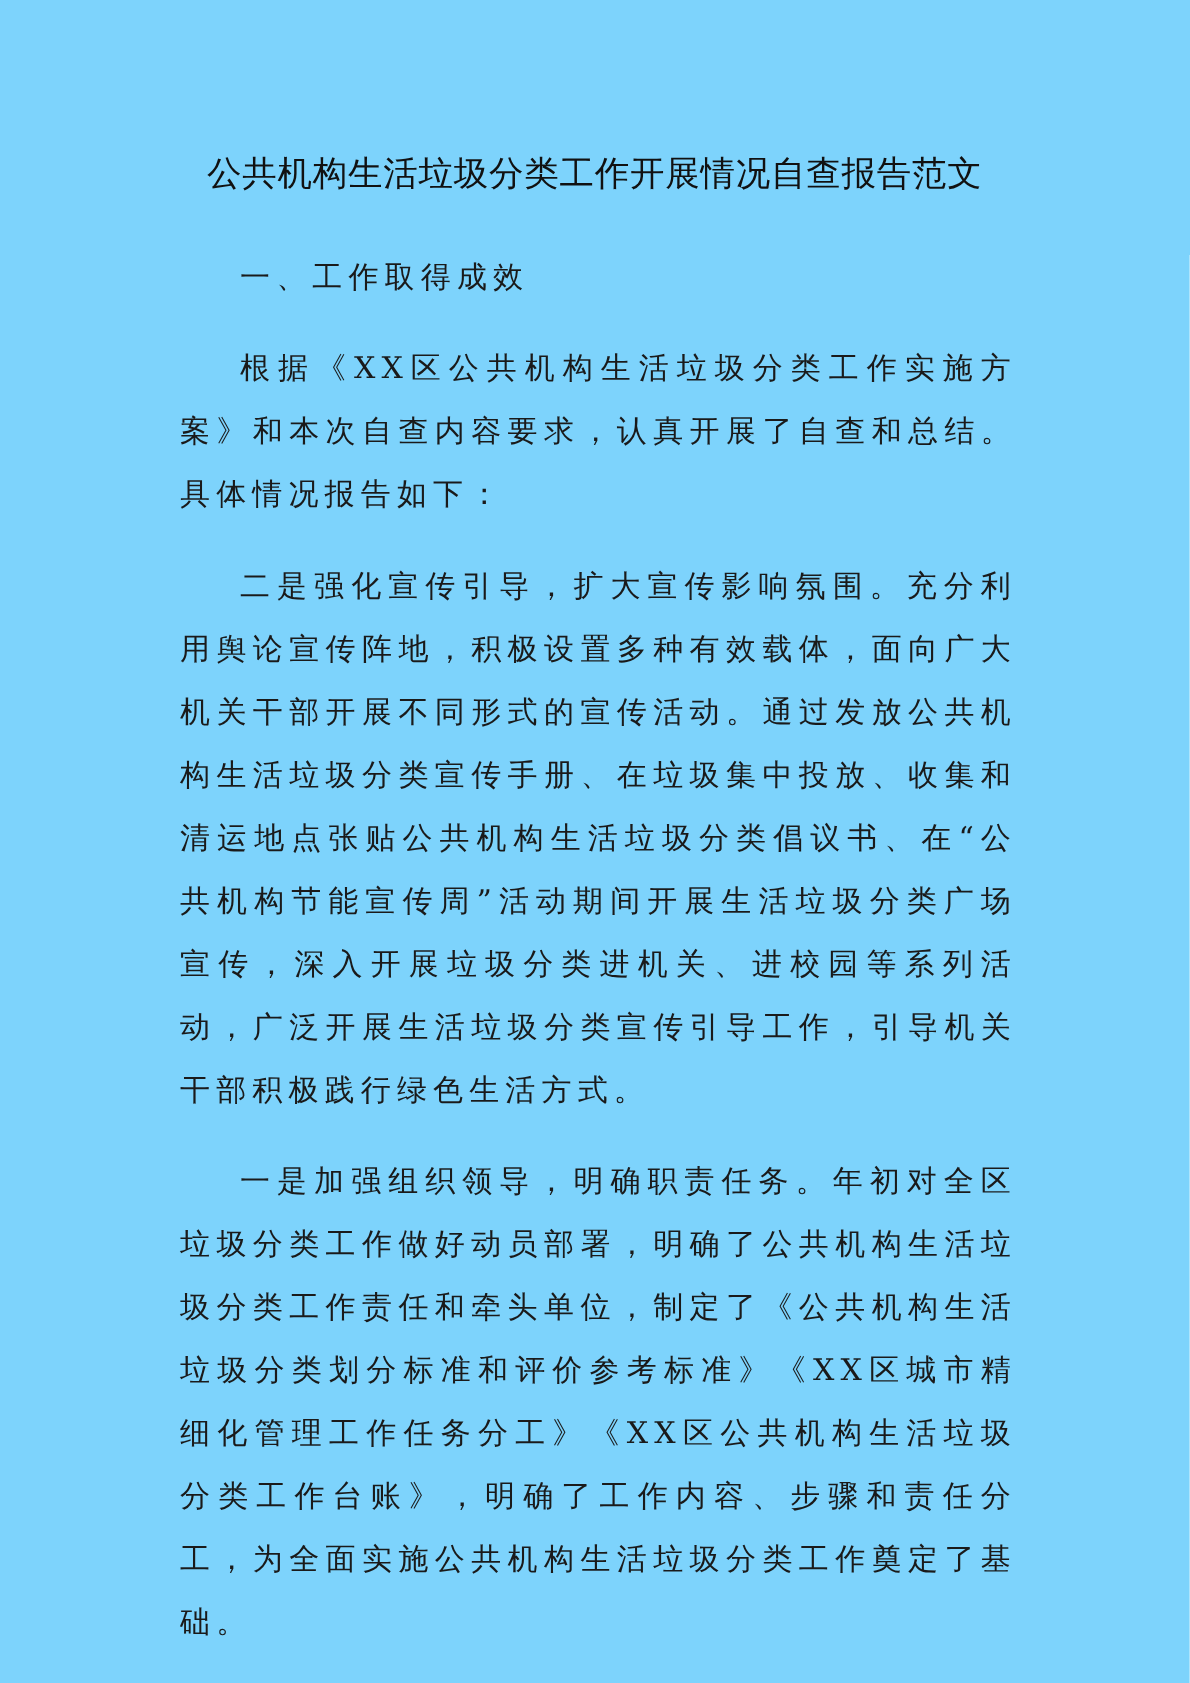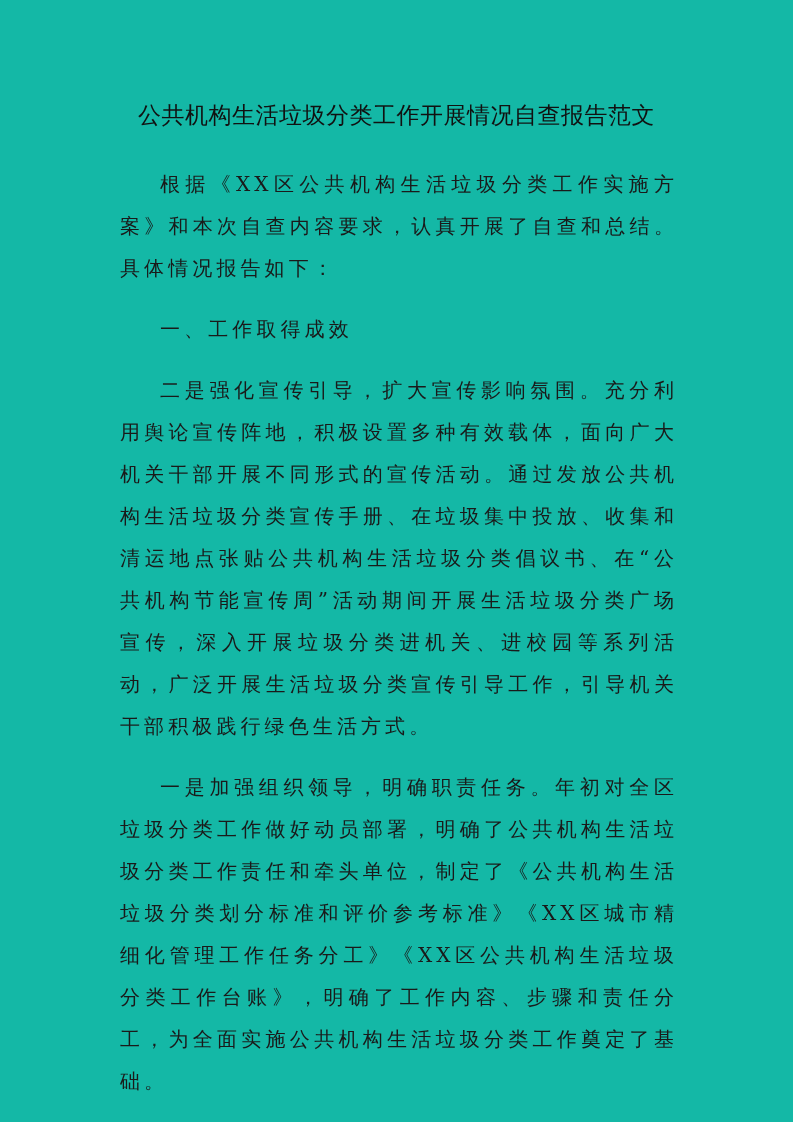--- a/index.html
+++ b/index.html
@@ -6,7 +6,7 @@
   body { width: 793px; height: 1122px; position: relative; overflow: hidden; }
   .page {
     position: absolute; left: 0; top: 0; width: 793px; height: 1122px;
-    background: #14b8a6; color: #111111;
+    background: #7dd3fc; color: #111111;
     font-family: "DejaVu Serif", "Liberation Serif", serif;
   }
   .title {

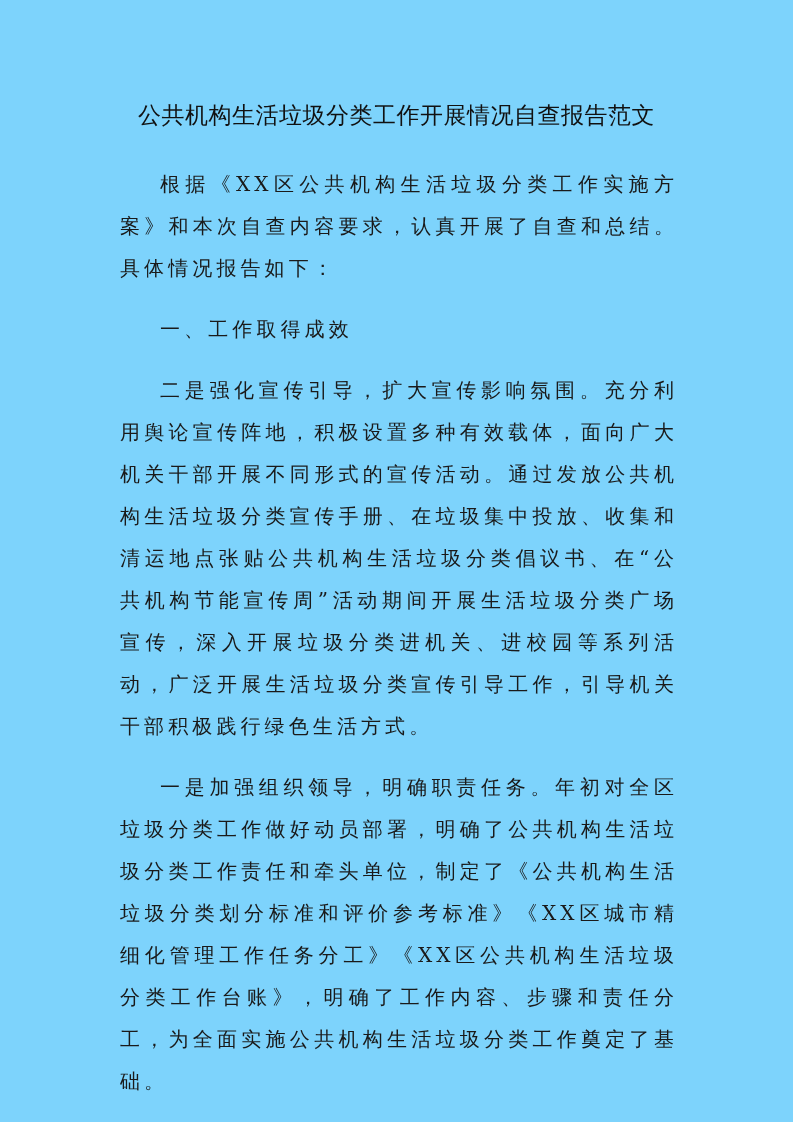--- a/index.html
+++ b/index.html
@@ -31,8 +31,8 @@
 <div class="page">
   <h1 class="title">公共机构生活垃圾分类工作开展情况自查报告范文</h1>
   <div class="body">
+    <p class="para heading">一、工作取得成效</p>
     <p class="para">根据《XX区公共机构生活垃圾分类工作实施方案》和本次自查内容要求，认真开展了自查和总结。具体情况报告如下：</p>
-    <p class="para heading">一、工作取得成效</p>
     <p class="para">二是强化宣传引导，扩大宣传影响氛围。充分利用舆论宣传阵地，积极设置多种有效载体，面向广大机关干部开展不同形式的宣传活动。通过发放公共机构生活垃圾分类宣传手册、在垃圾集中投放、收集和清运地点张贴公共机构生活垃圾分类倡议书、在“公共机构节能宣传周”活动期间开展生活垃圾分类广场宣传，深入开展垃圾分类进机关、进校园等系列活动，广泛开展生活垃圾分类宣传引导工作，引导机关干部积极践行绿色生活方式。</p>
     <p class="para">一是加强组织领导，明确职责任务。年初对全区垃圾分类工作做好动员部署，明确了公共机构生活垃圾分类工作责任和牵头单位，制定了《公共机构生活垃圾分类划分标准和评价参考标准》《XX区城市精细化管理工作任务分工》《XX区公共机构生活垃圾分类工作台账》，明确了工作内容、步骤和责任分工，为全面实施公共机构生活垃圾分类工作奠定了基础。</p>
   </div>

